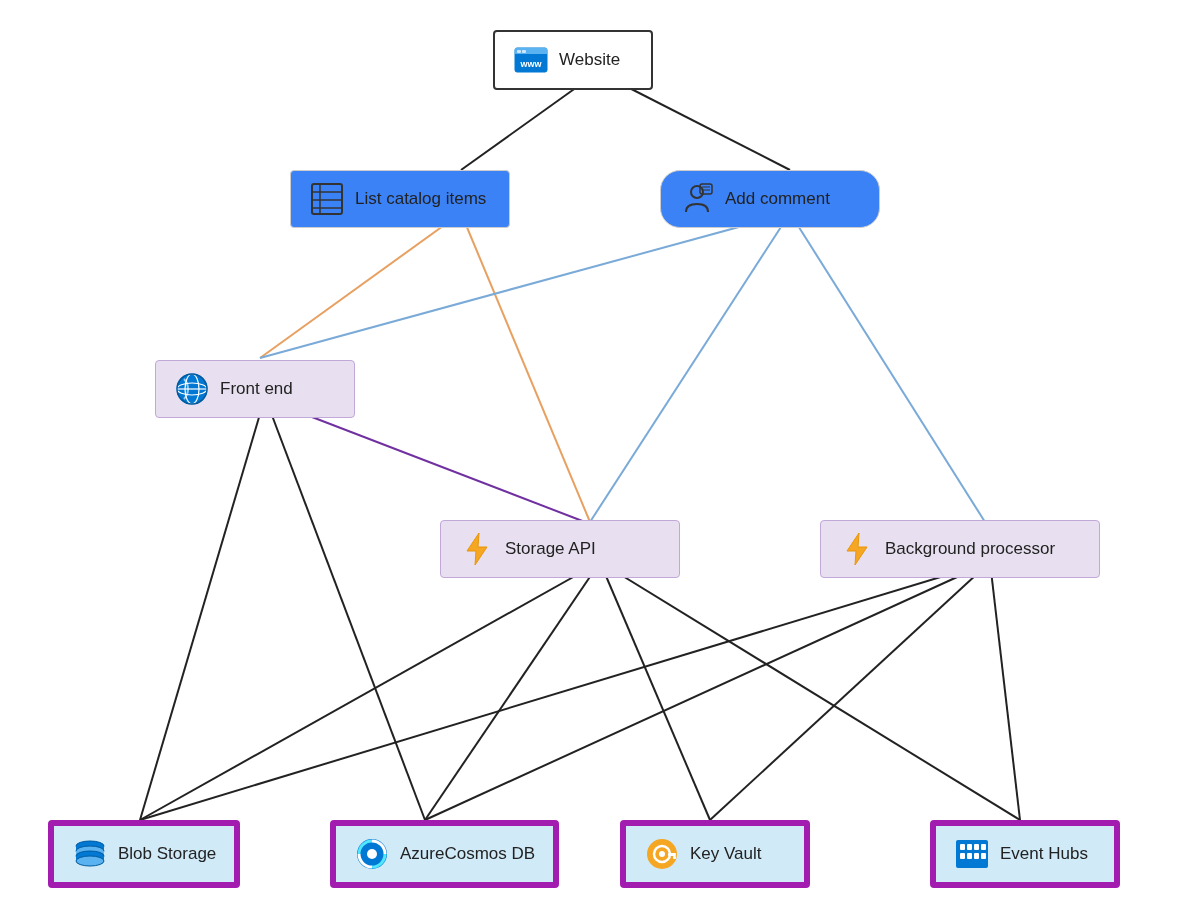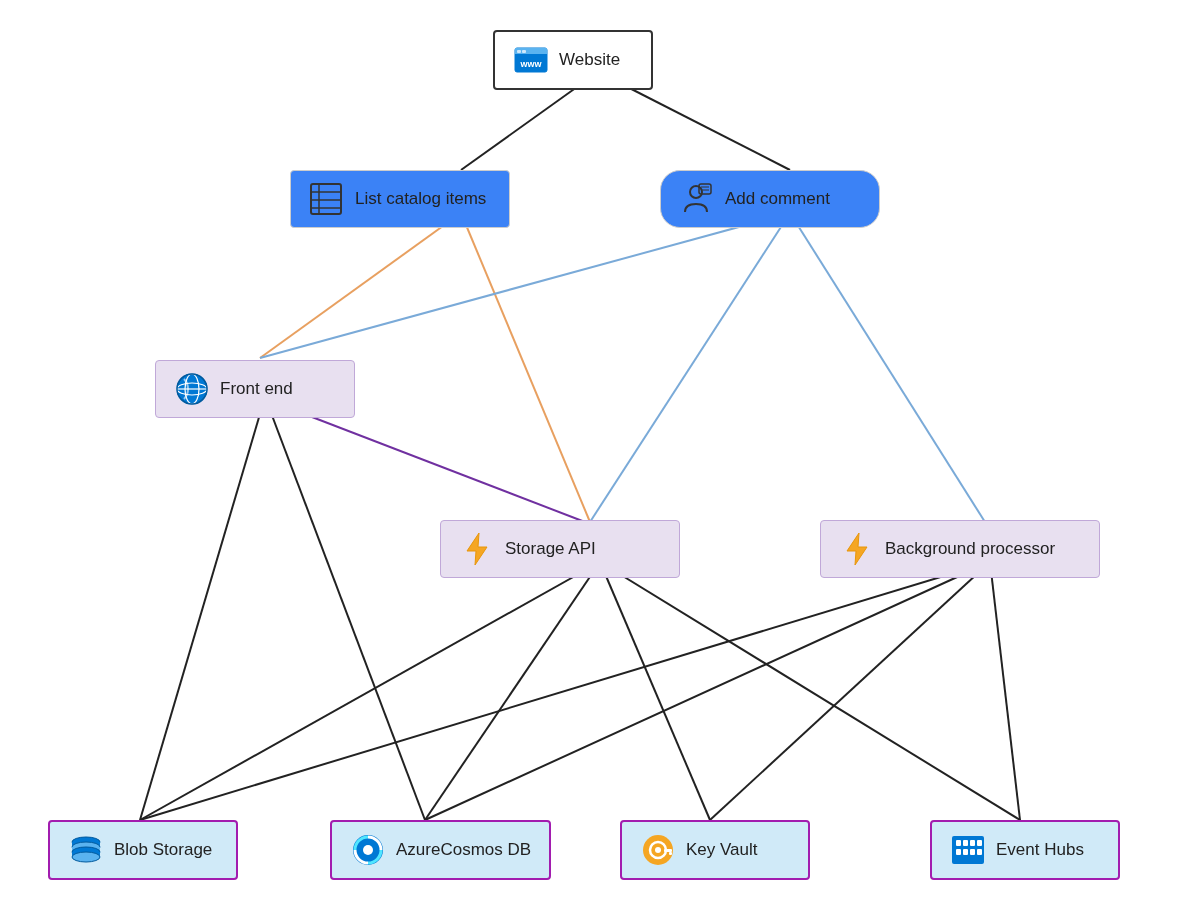--- a/index.html
+++ b/index.html
@@ -57,6 +57,7 @@
       height: 36px;
       display: flex;
       align-items: center;
+      justify-content: center;
       flex-shrink: 0;
     }
     .node-label {

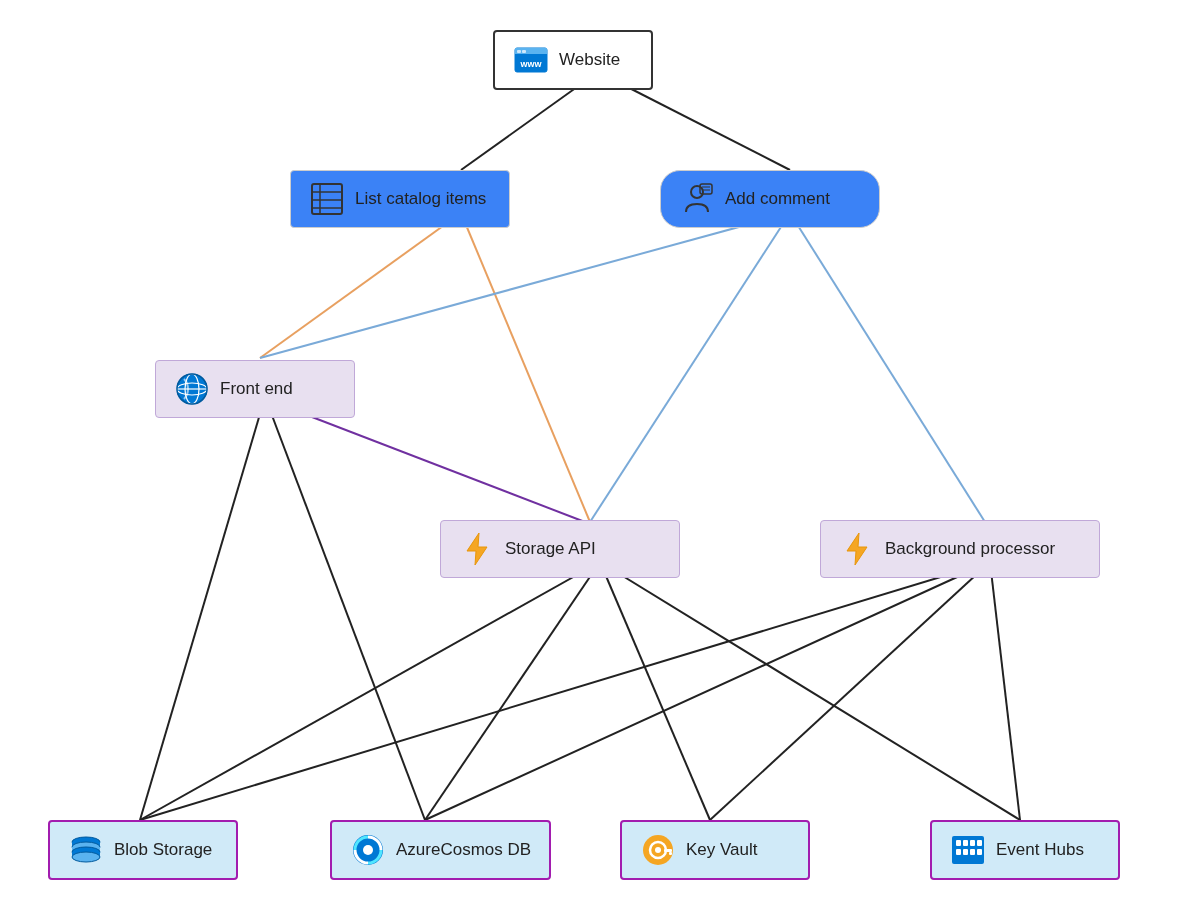--- a/index.html
+++ b/index.html
@@ -50,7 +50,7 @@
     }
     .node-blue {
       background: #d0eaf8;
-      border: 2px solid #a21caf;
+      border: 6px solid #a21caf;
     }
     .node-icon {
       width: 36px;

